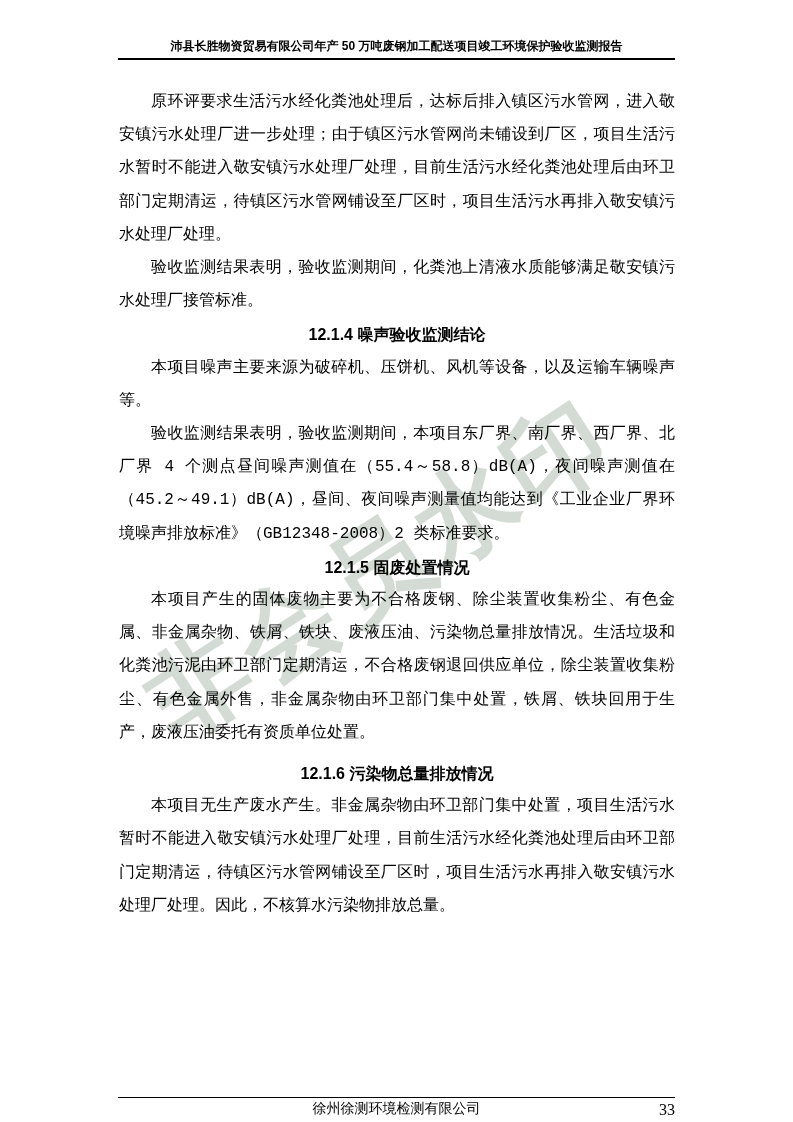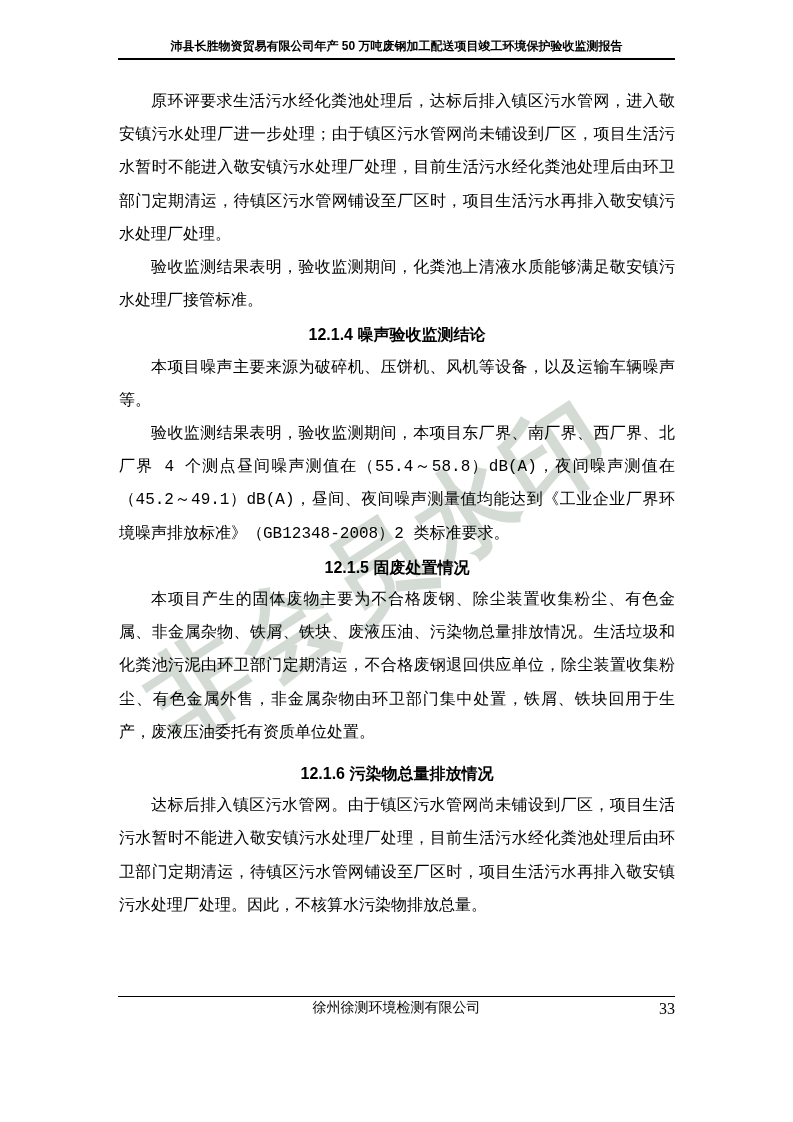--- a/index.html
+++ b/index.html
@@ -116,7 +116,7 @@
     <p class="heading">12.1.5 固废处置情况</p>
     <p class="para">本项目产生的固体废物主要为不合格废钢、除尘装置收集粉尘、有色金属、非金属杂物、铁屑、铁块、废液压油、污染物总量排放情况。生活垃圾和化粪池污泥由环卫部门定期清运，不合格废钢退回供应单位，除尘装置收集粉尘、有色金属外售，非金属杂物由环卫部门集中处置，铁屑、铁块回用于生产，废液压油委托有资质单位处置。</p>
     <p class="heading gap-top">12.1.6 污染物总量排放情况</p>
-    <p class="para">达标后排入镇区污水管网。由于镇区污水管网尚未铺设到厂区，项目生活污水暂时不能进入敬安镇污水处理厂处理，目前生活污水经化粪池处理后由环卫部门定期清运，待镇区污水管网铺设至厂区时，项目生活污水再排入敬安镇污水处理厂处理。因此，不核算水污染物排放总量。</p>
+    <p class="para">本项目无生产废水产生。非金属杂物由环卫部门集中处置，项目生活污水暂时不能进入敬安镇污水处理厂处理，目前生活污水经化粪池处理后由环卫部门定期清运，待镇区污水管网铺设至厂区时，项目生活污水再排入敬安镇污水处理厂处理。因此，不核算水污染物排放总量。</p>
   </div>
 
   <div class="footer">

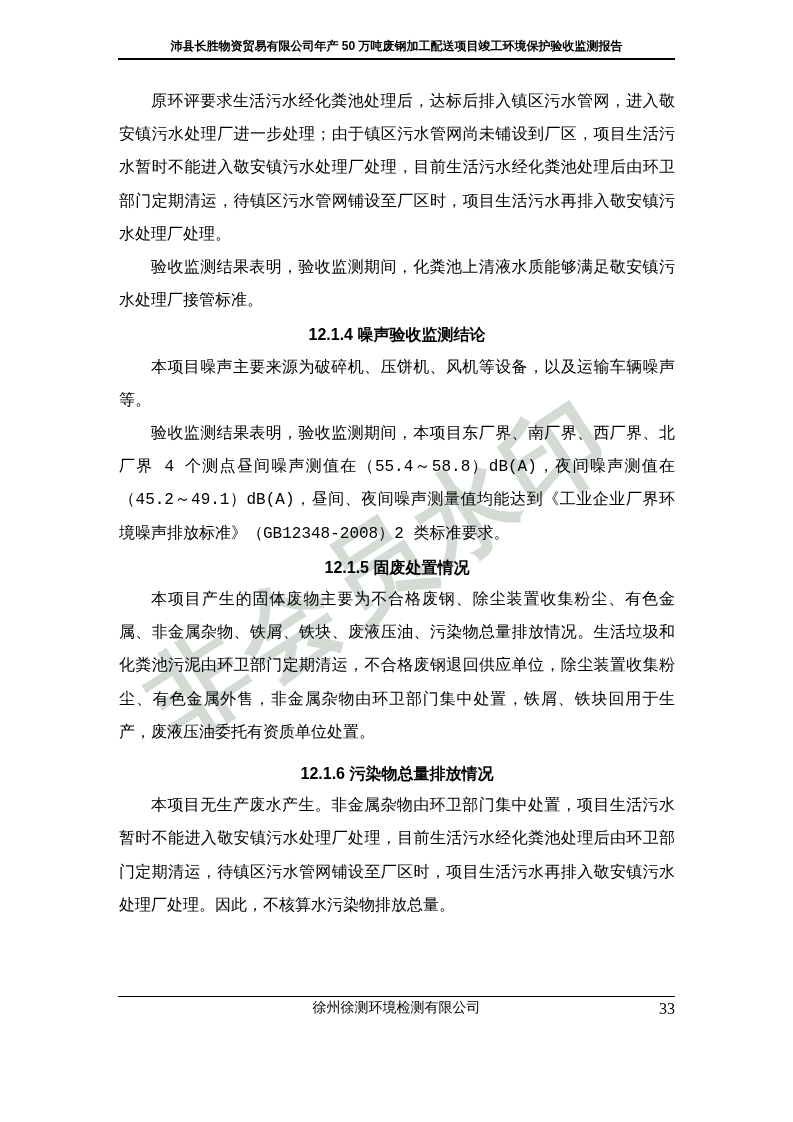--- a/index.html
+++ b/index.html
@@ -76,7 +76,7 @@
   
   .footer {
     position: absolute;
-    left: 118px; width: 557px; top: 996px;
+    left: 118px; width: 557px; top: 1097px;
     z-index: 2;
   }
   .footer-rule {

